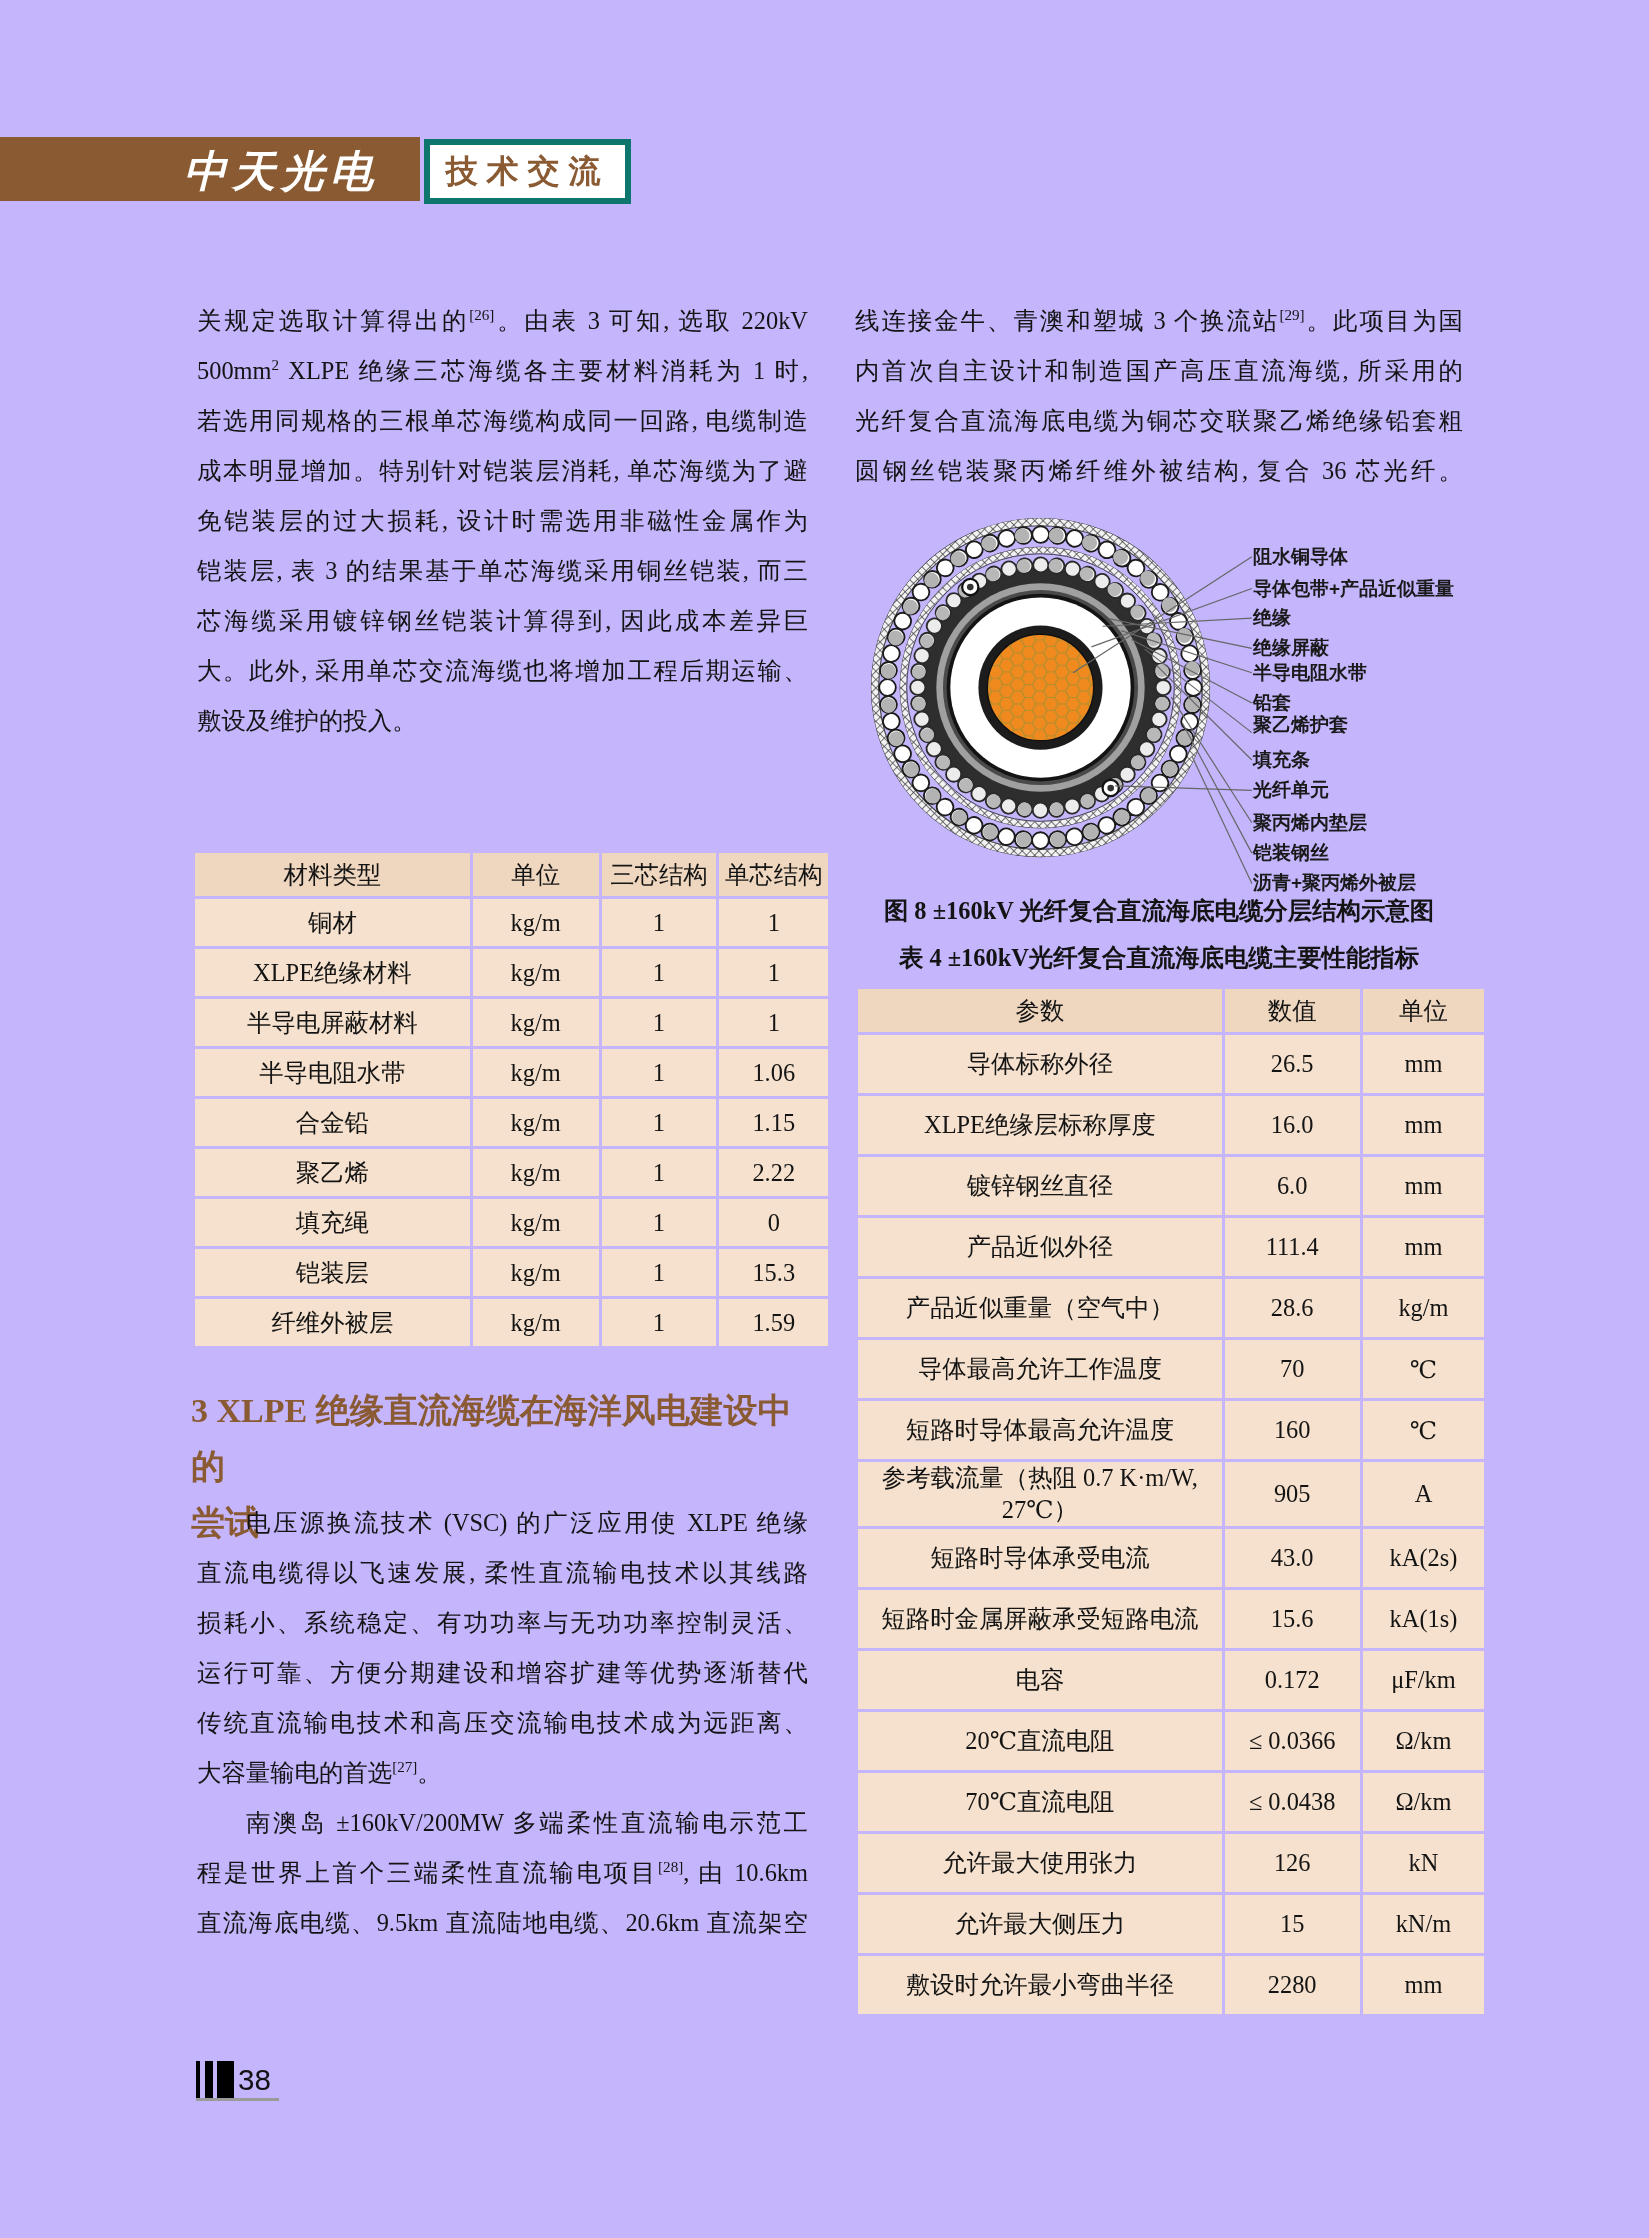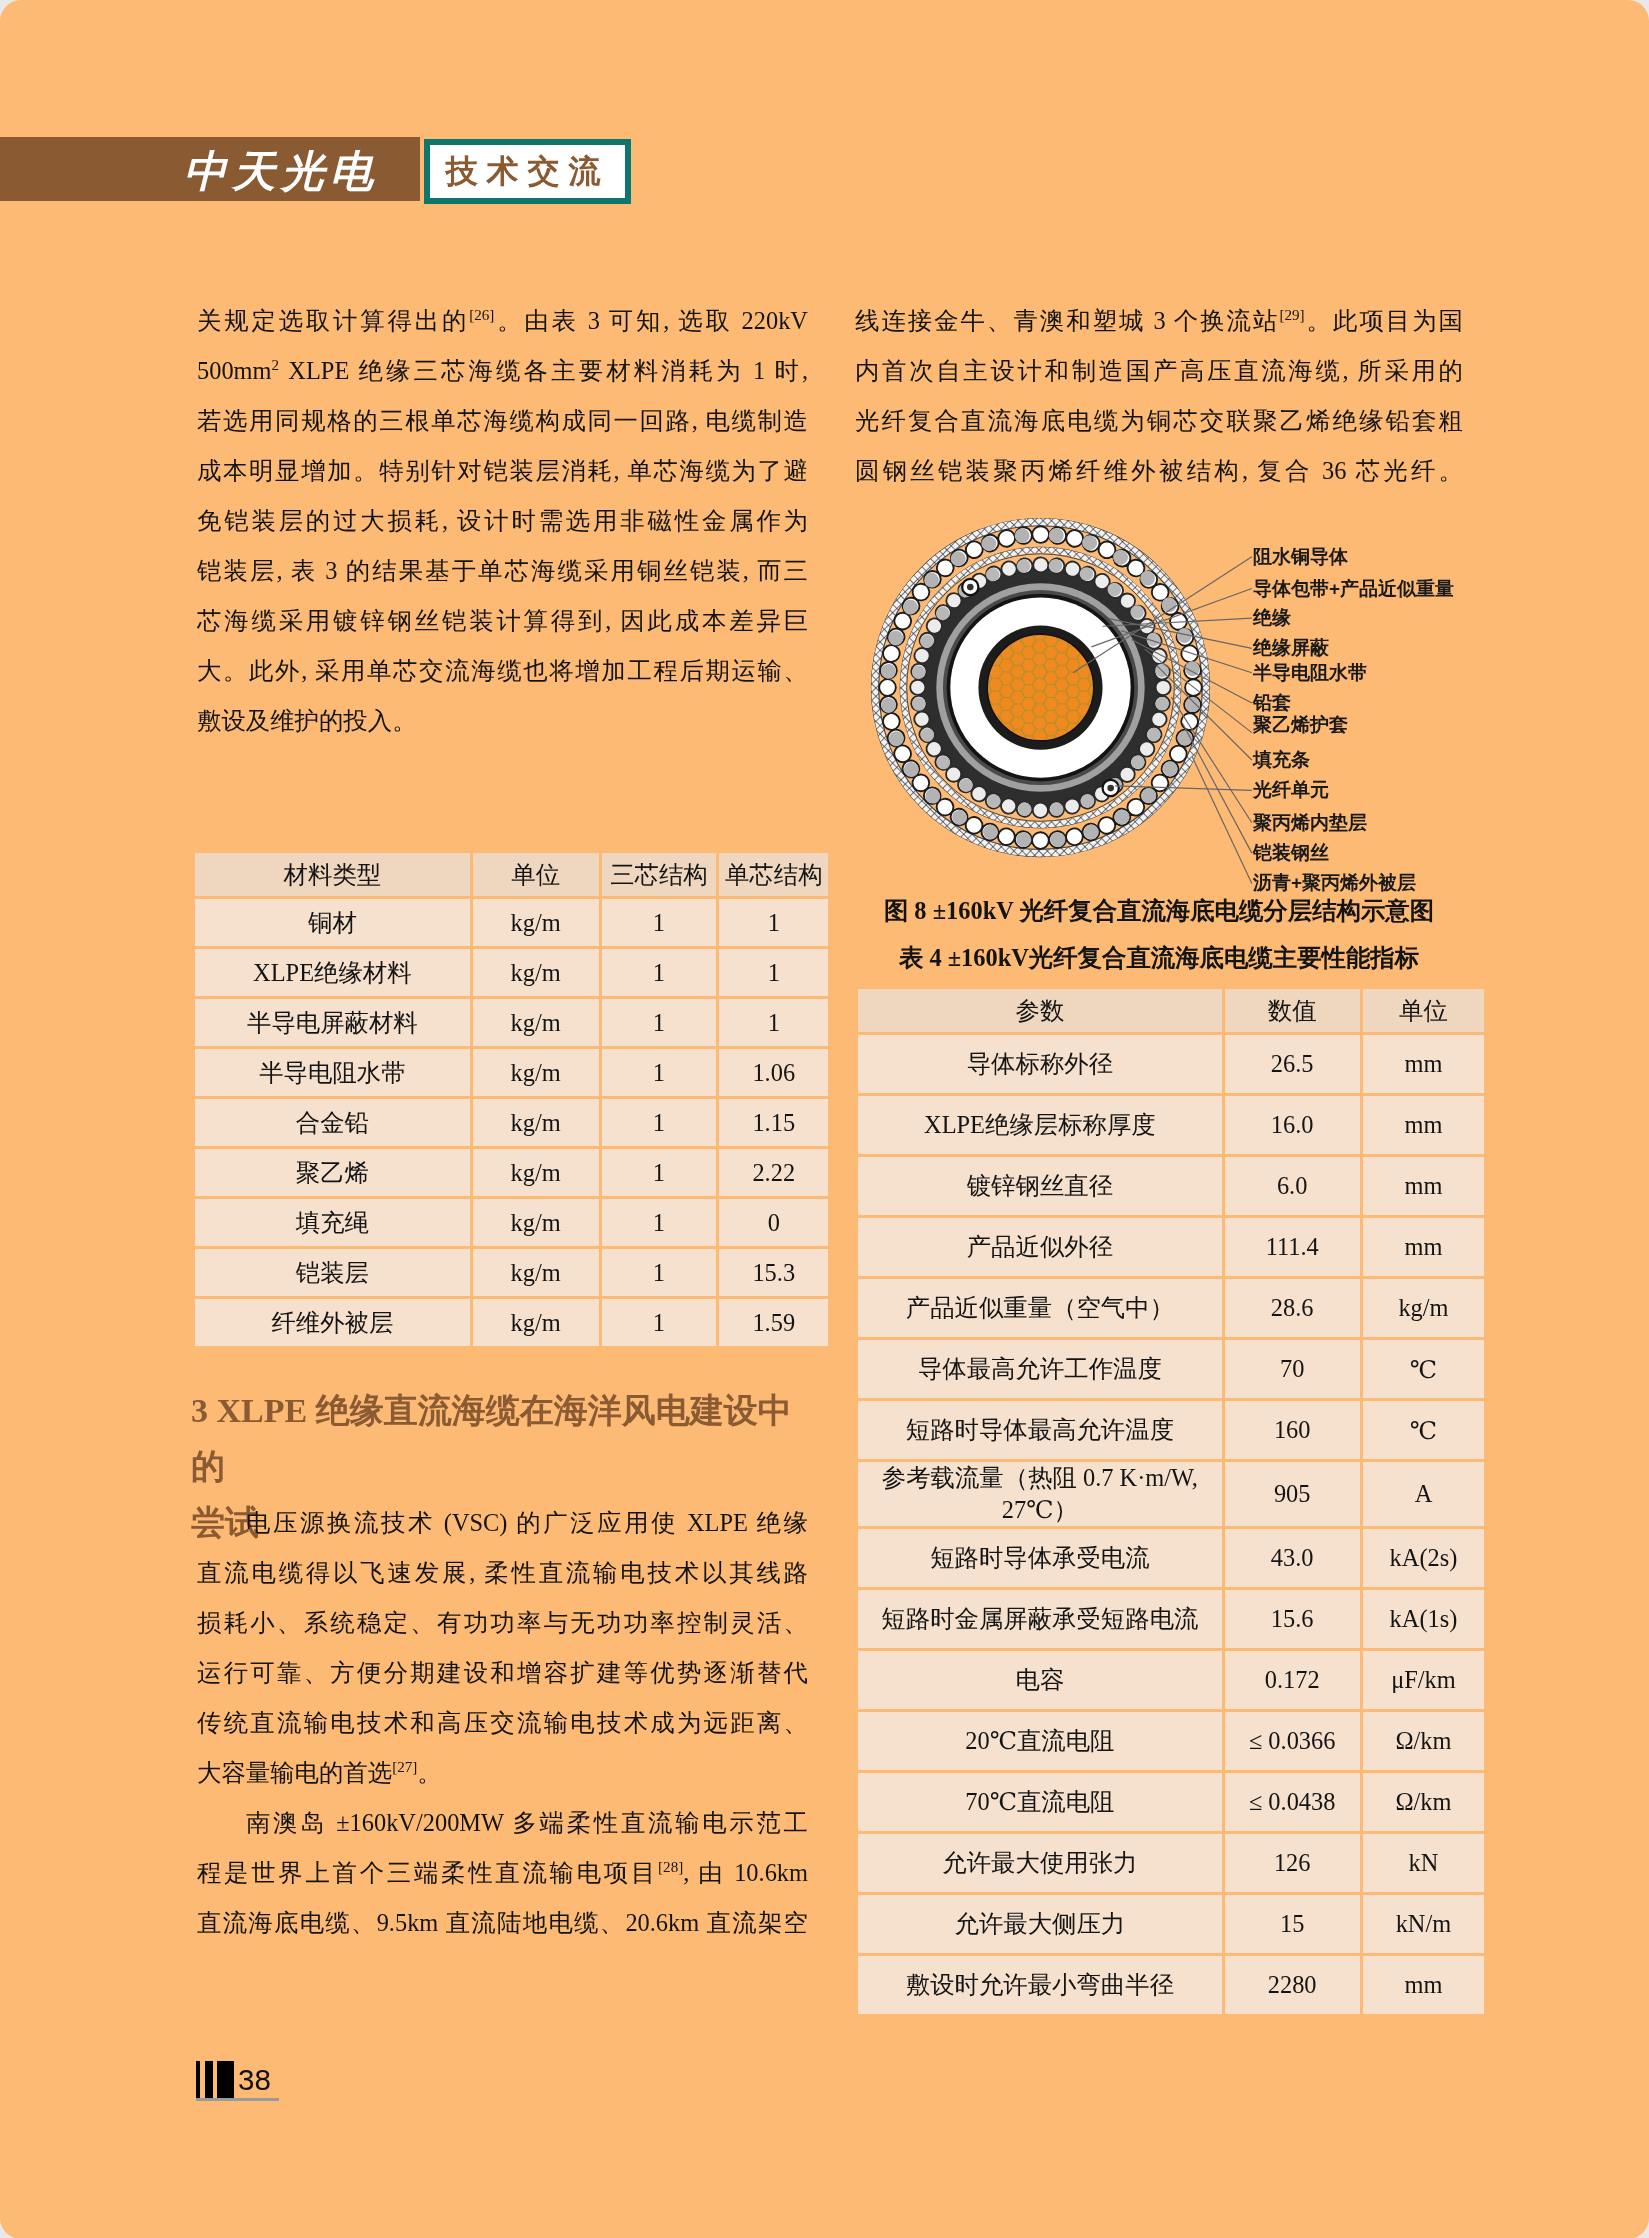--- a/index.html
+++ b/index.html
@@ -3,8 +3,8 @@
 <meta charset="utf-8">
 <style>
   html,body{margin:0;padding:0;background:#e8e8e8;}
-  .page{position:relative;width:1649px;height:2239px;background:#fdba74;overflow:hidden;
-        font-family:"Liberation Serif","DejaVu Serif",serif;color:#141414;border-radius:21px;}
+  .page{position:relative;width:1649px;height:2239px;background:#c4b5fd;overflow:hidden;
+        font-family:"Liberation Serif","DejaVu Serif",serif;color:#141414;}
 
   
   .banner-bar{position:absolute;left:0;top:137px;width:420px;height:64px;background:#8a5a33;}

